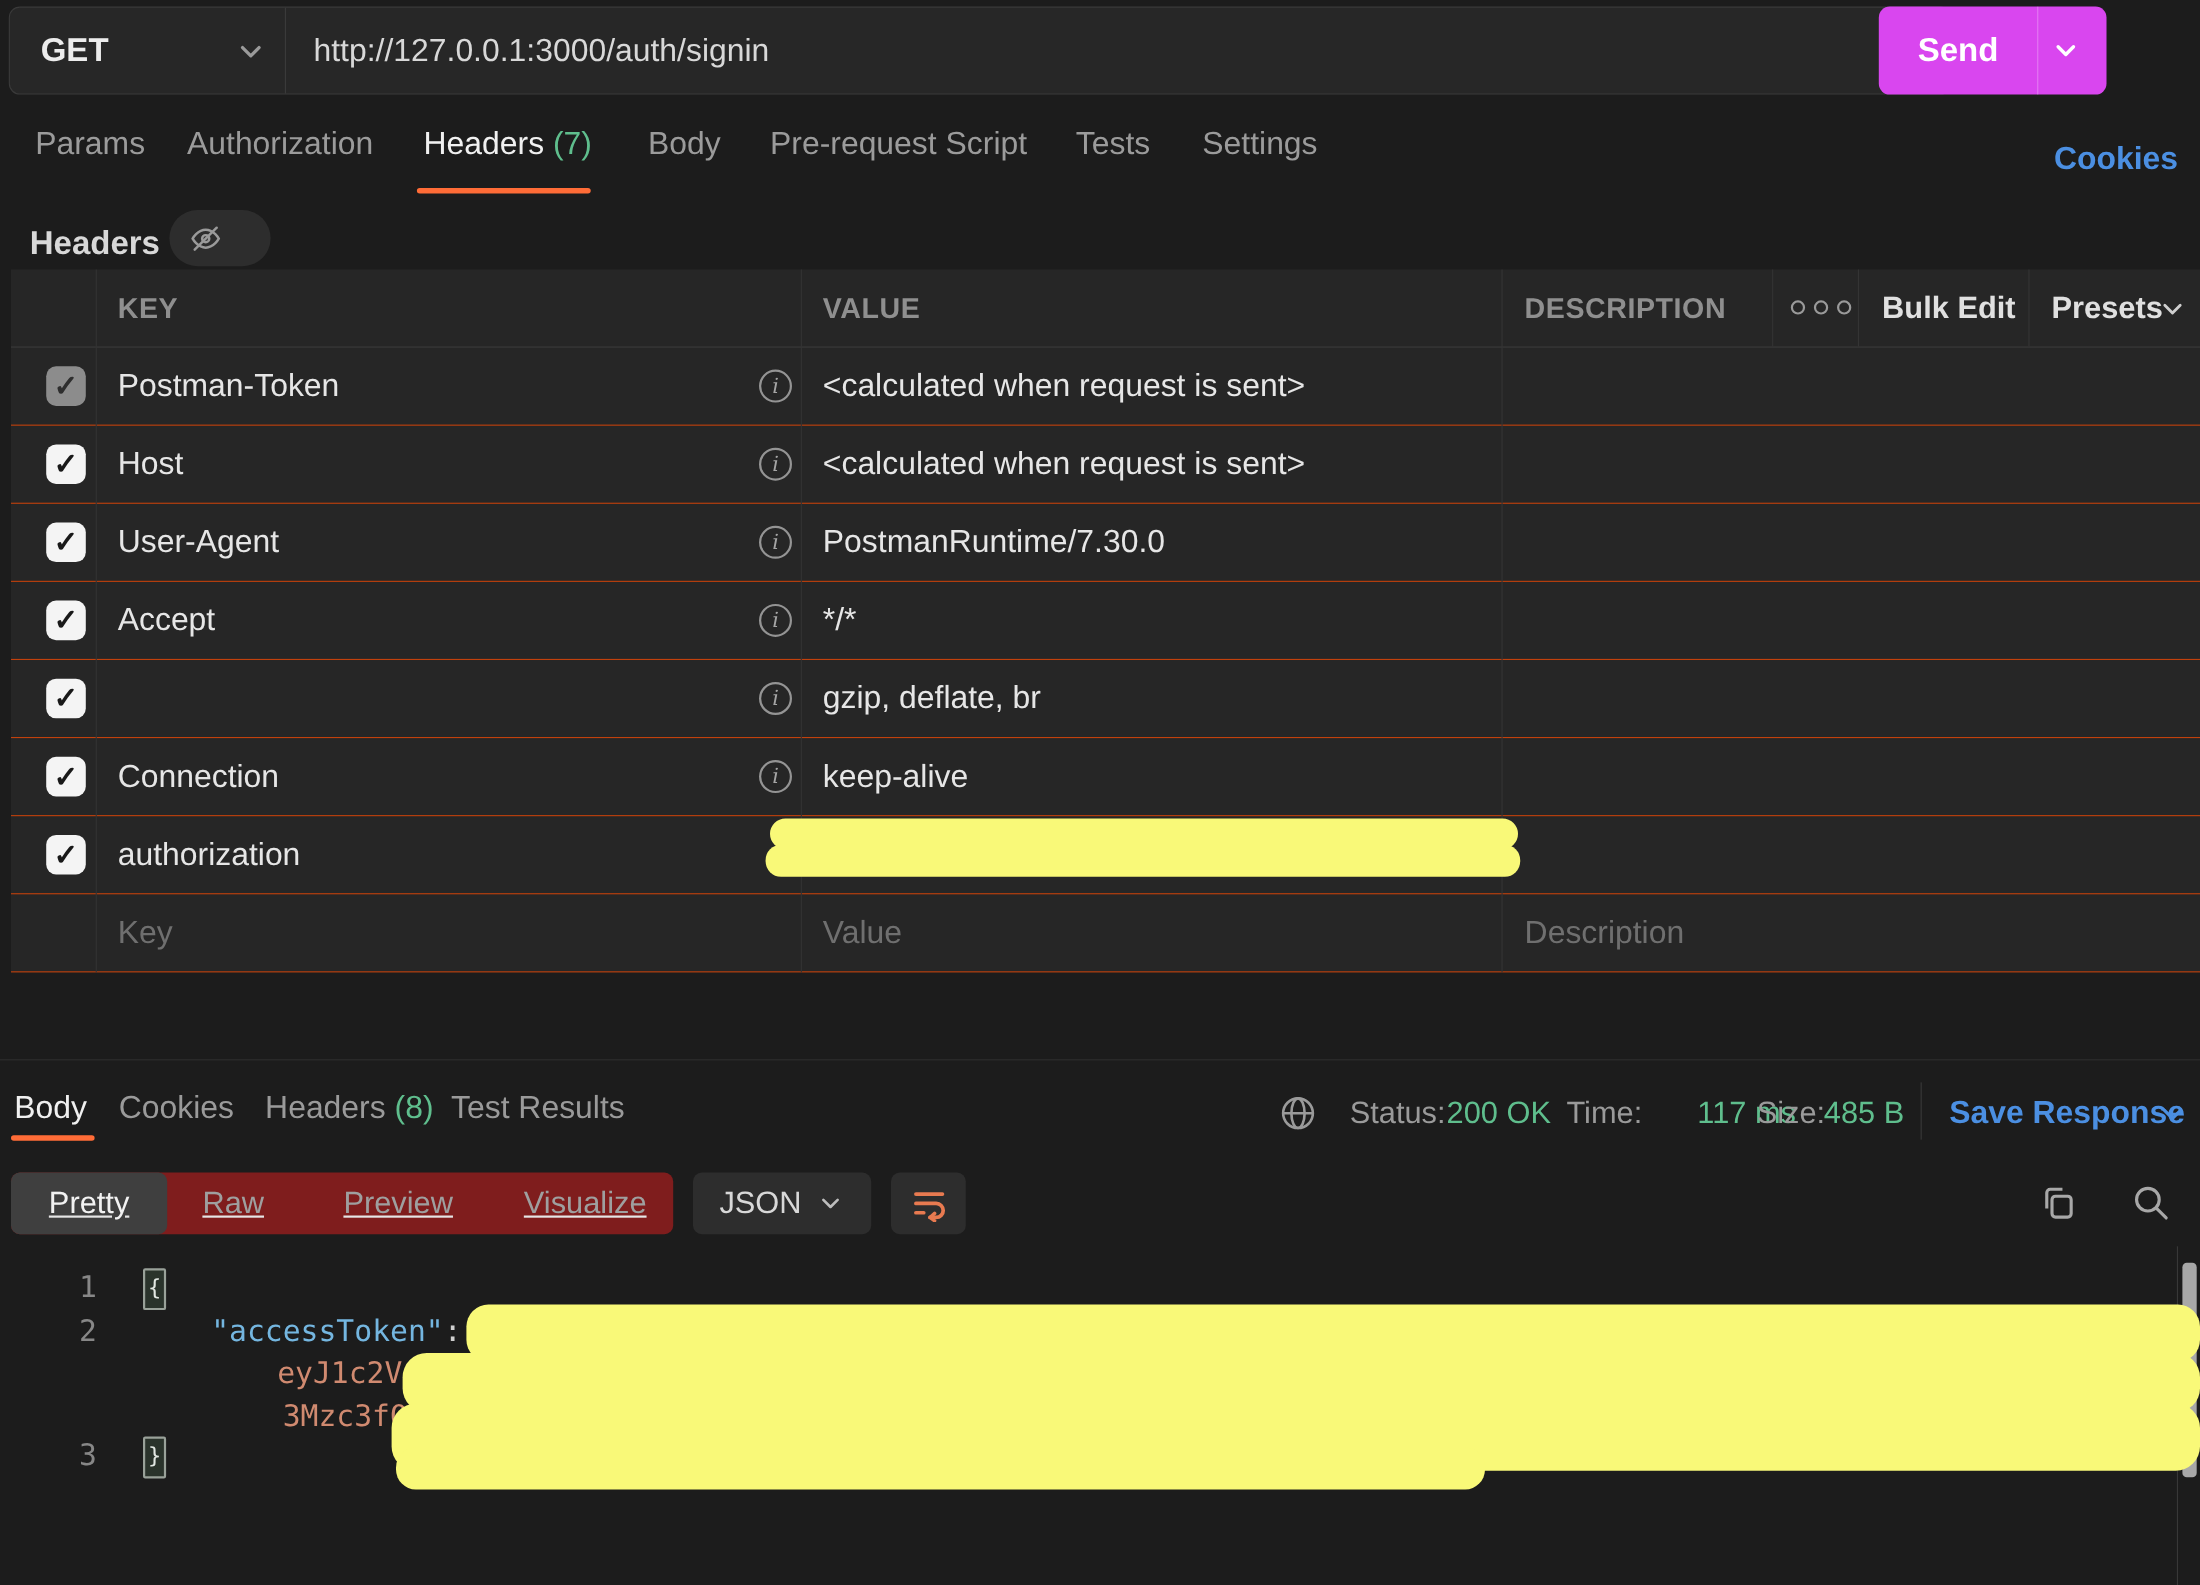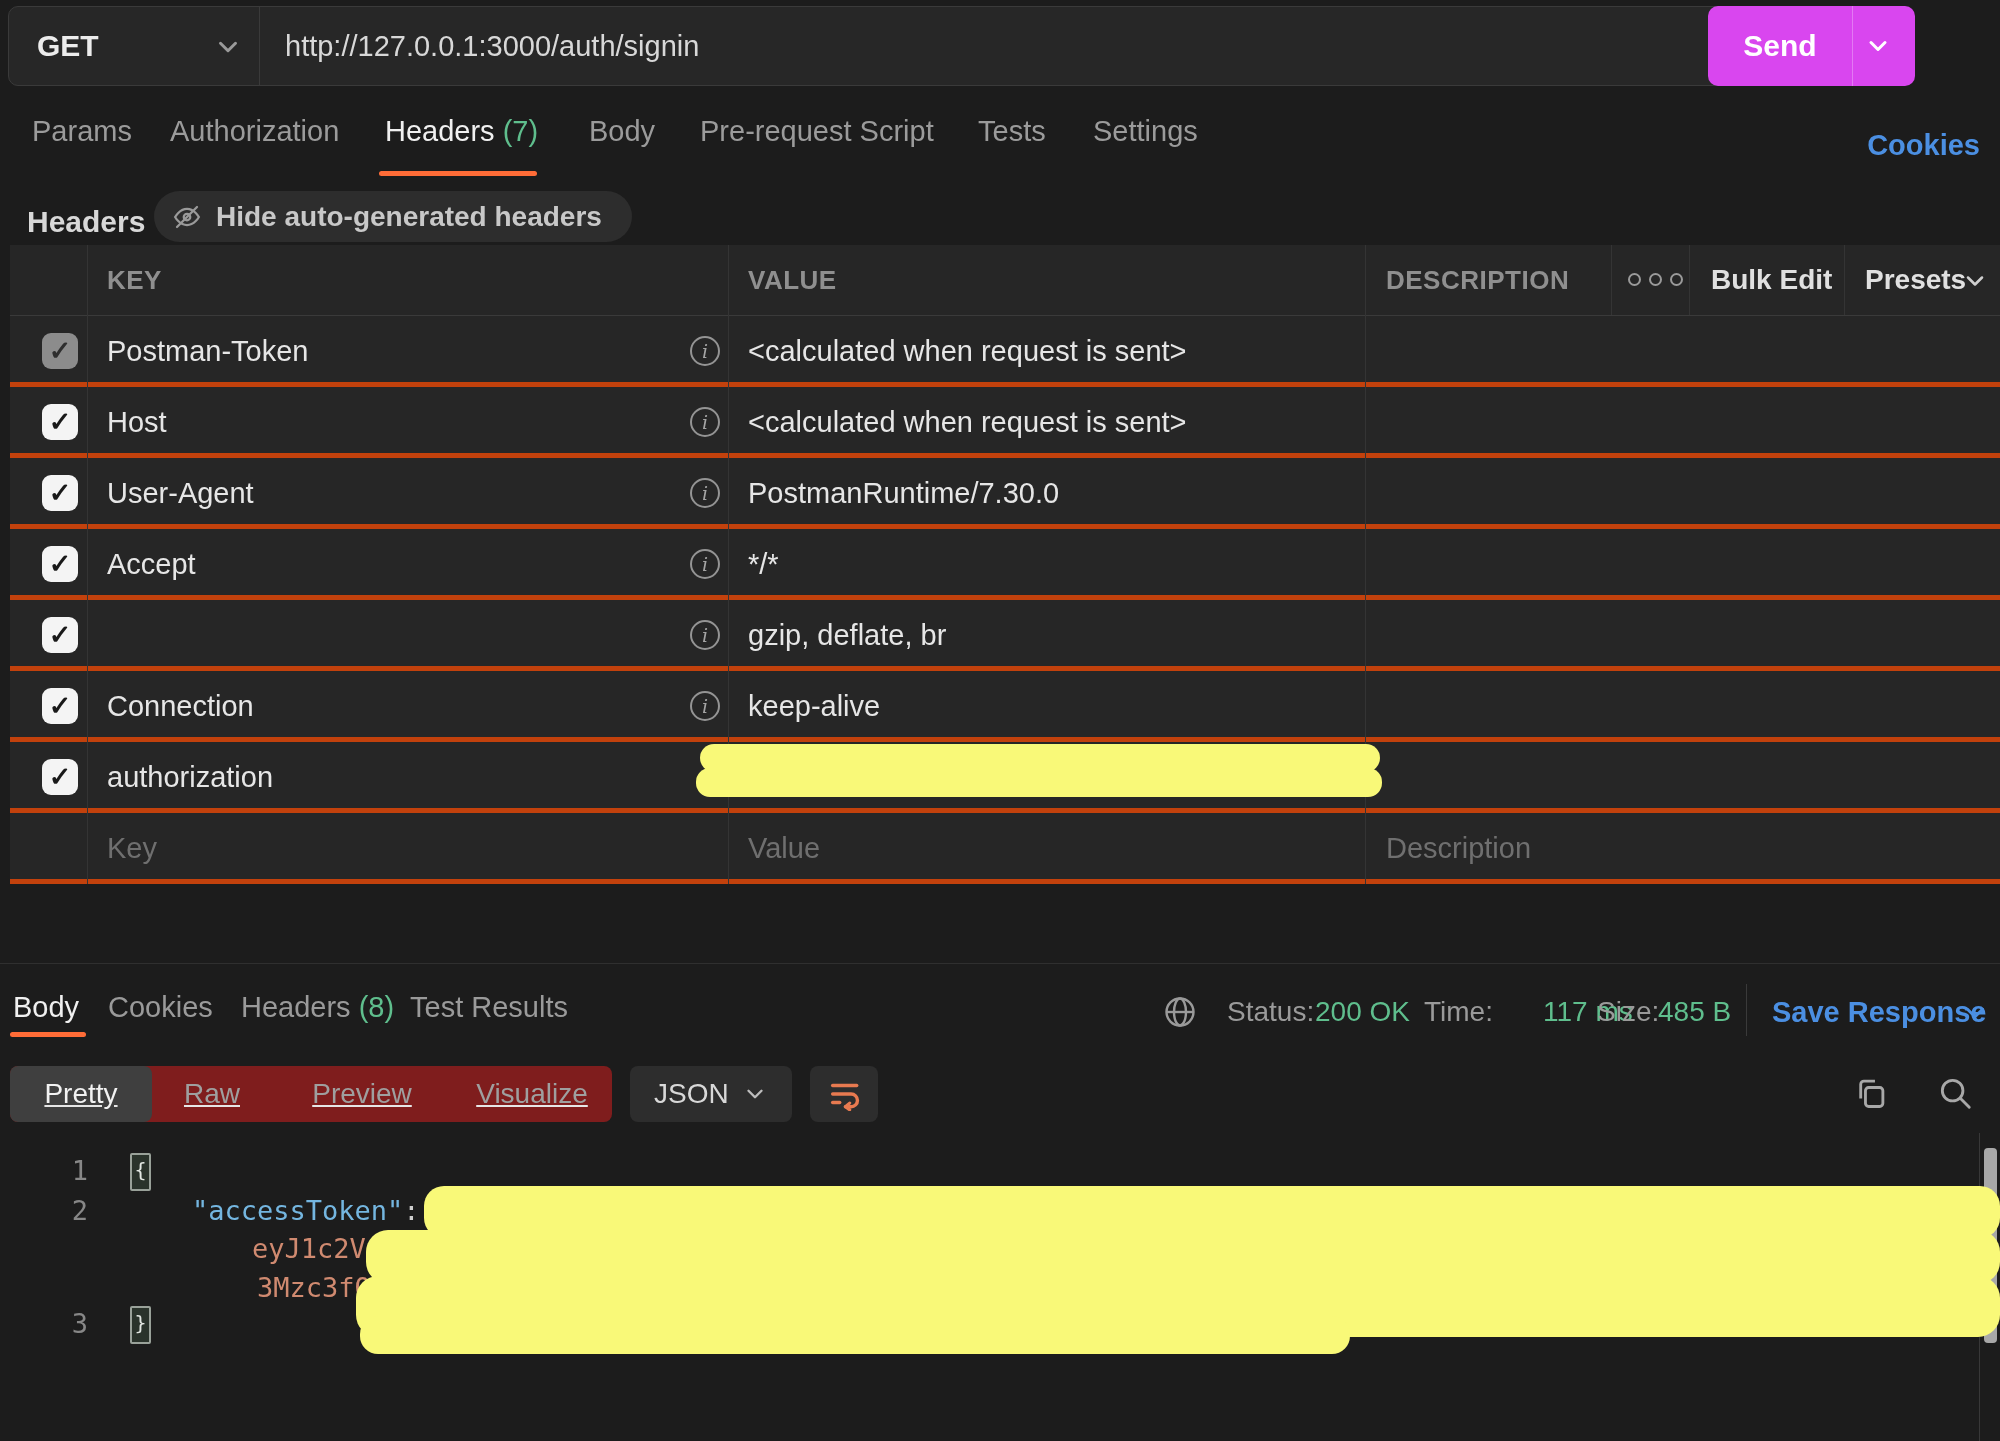--- a/index.html
+++ b/index.html
@@ -135,7 +135,6 @@
       <circle cx="12" cy="12" r="2.6"></circle>
       <line x1="4" y1="20" x2="20" y2="4"></line>
     </svg>
-    <span>Hide auto-generated headers</span>
   </div>
 
   <div class="abs htable">

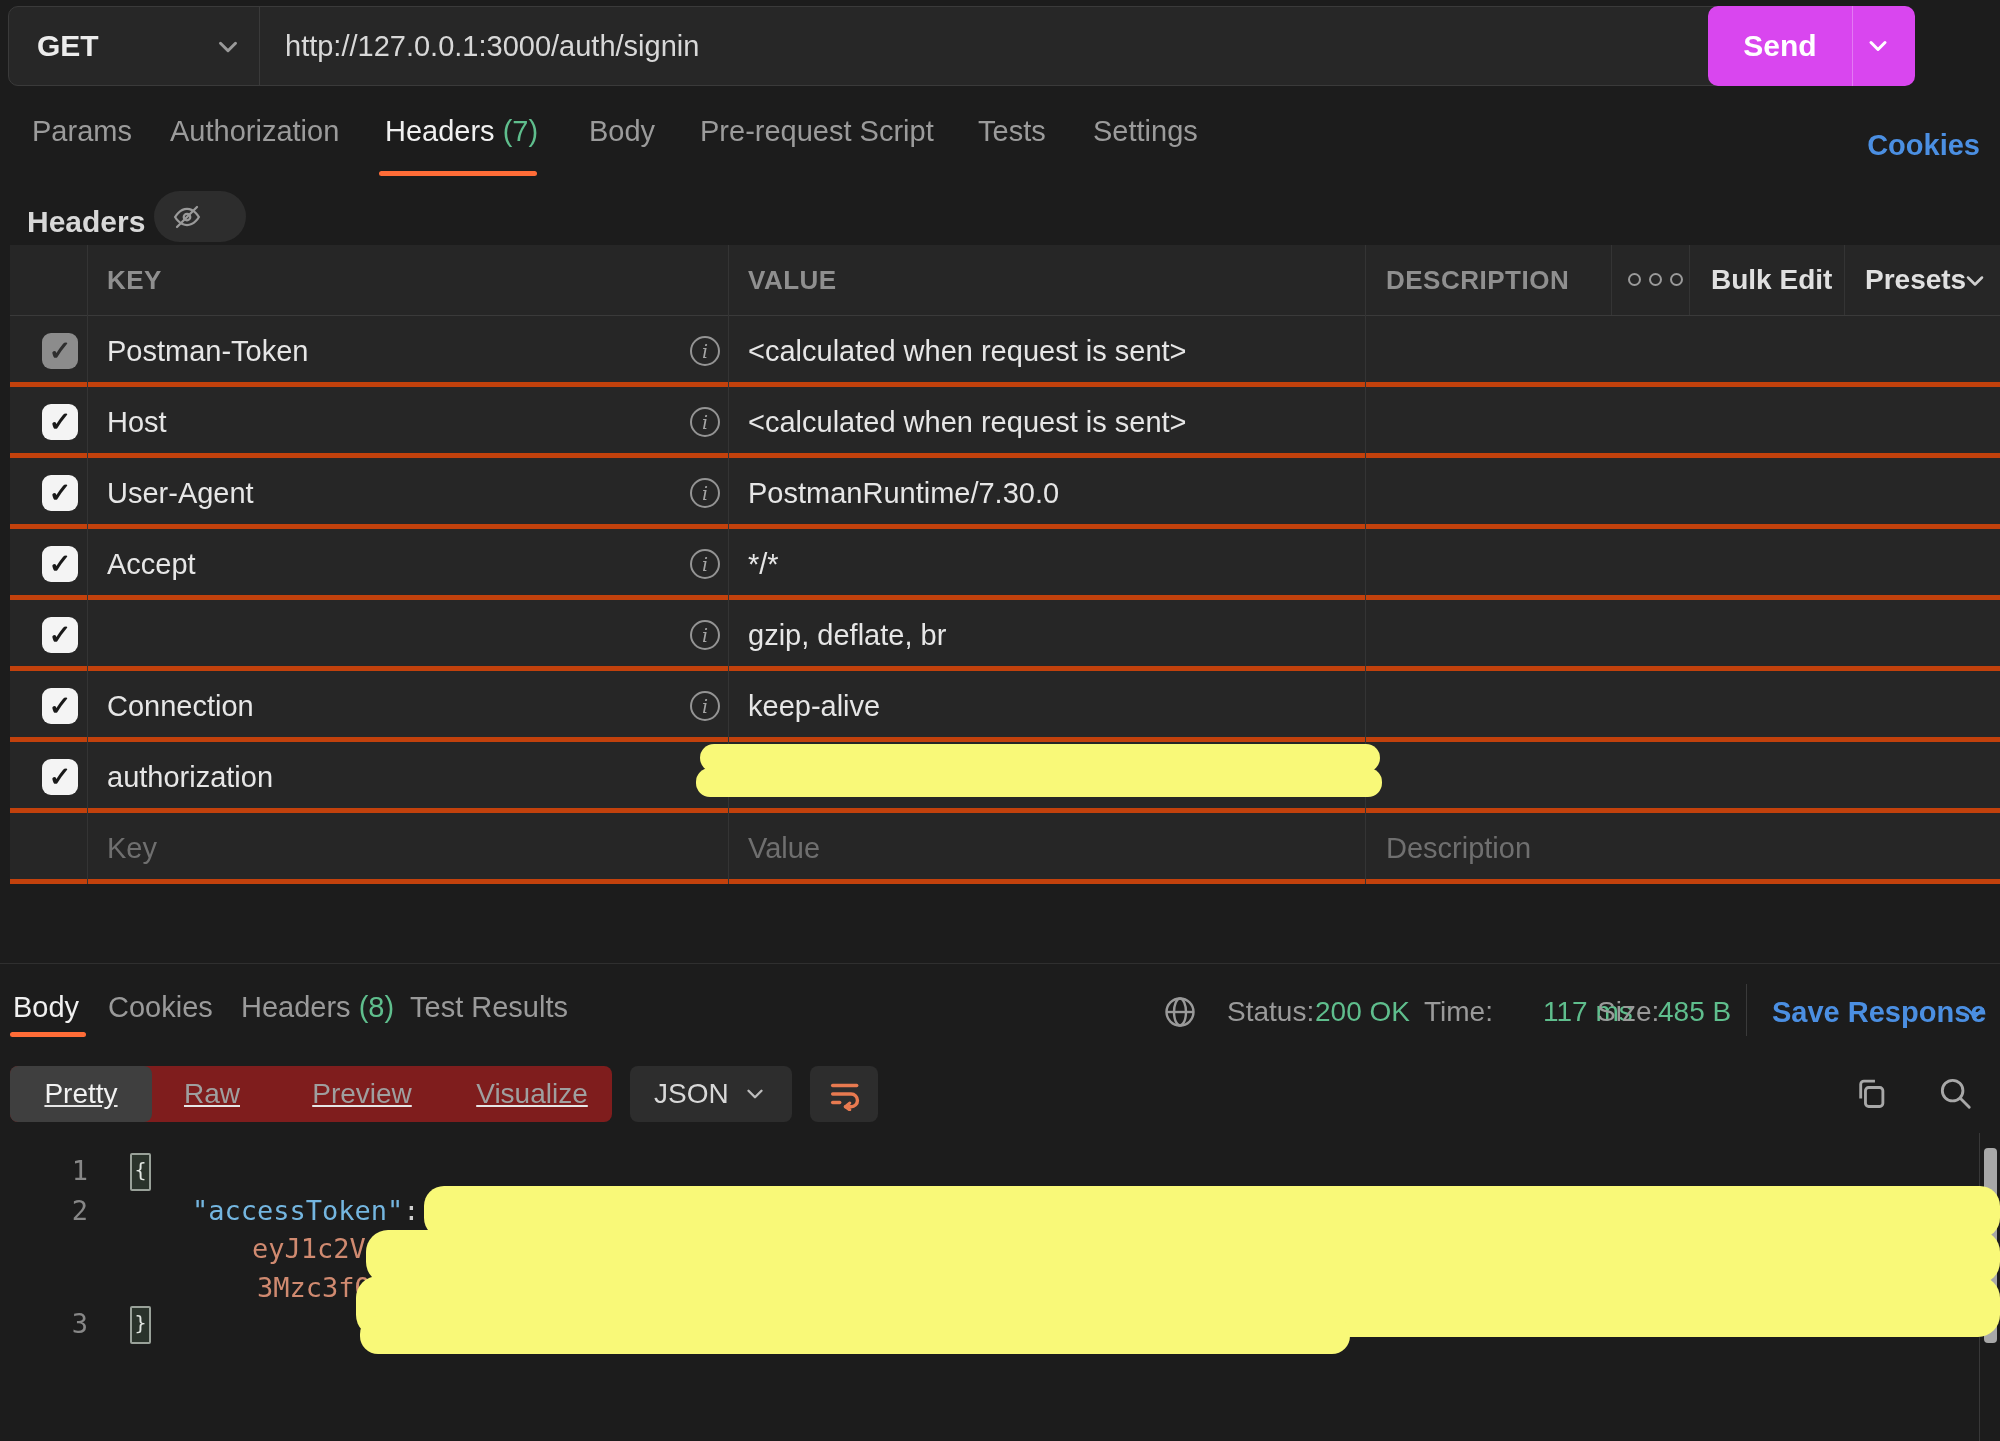--- a/index.html
+++ b/index.html
@@ -37,7 +37,7 @@
 
   
   .htable{left:10px;top:245px;width:1990px;height:639px;background:#262626;}
-  .hrow{position:relative;height:71px;border-bottom:5px solid #c2410c;box-sizing:border-box;}
+  .hrow{position:relative;height:71px;border-bottom:1px solid #c2410c;box-sizing:border-box;}
   .hrow.head{border-bottom:1px solid #3a3a3a;}
   .col-label{position:absolute;top:0;line-height:70px;font-size:26px;font-weight:600;
              letter-spacing:.5px;color:#8f8f8f;}

